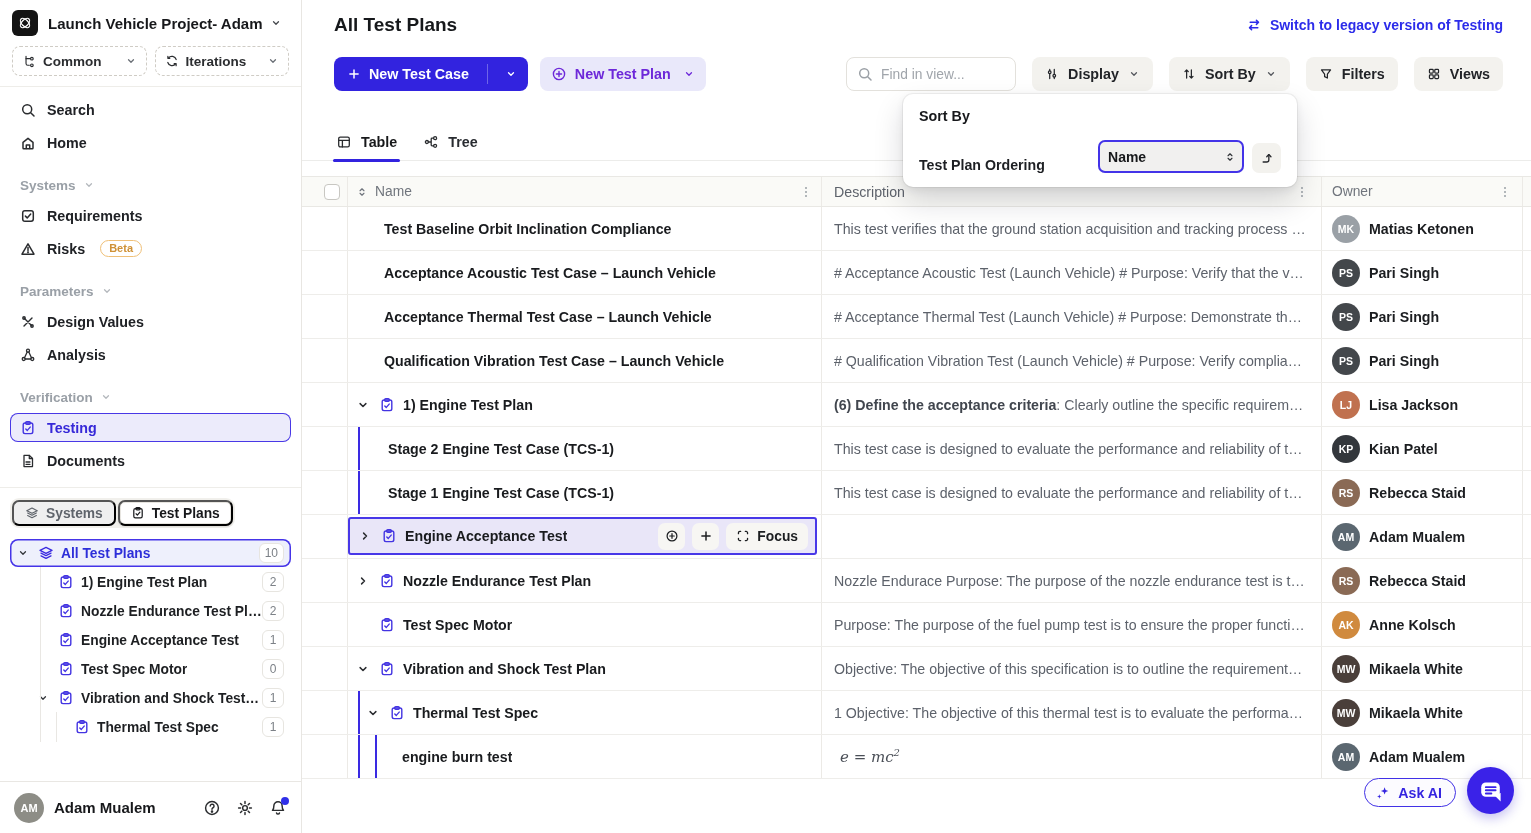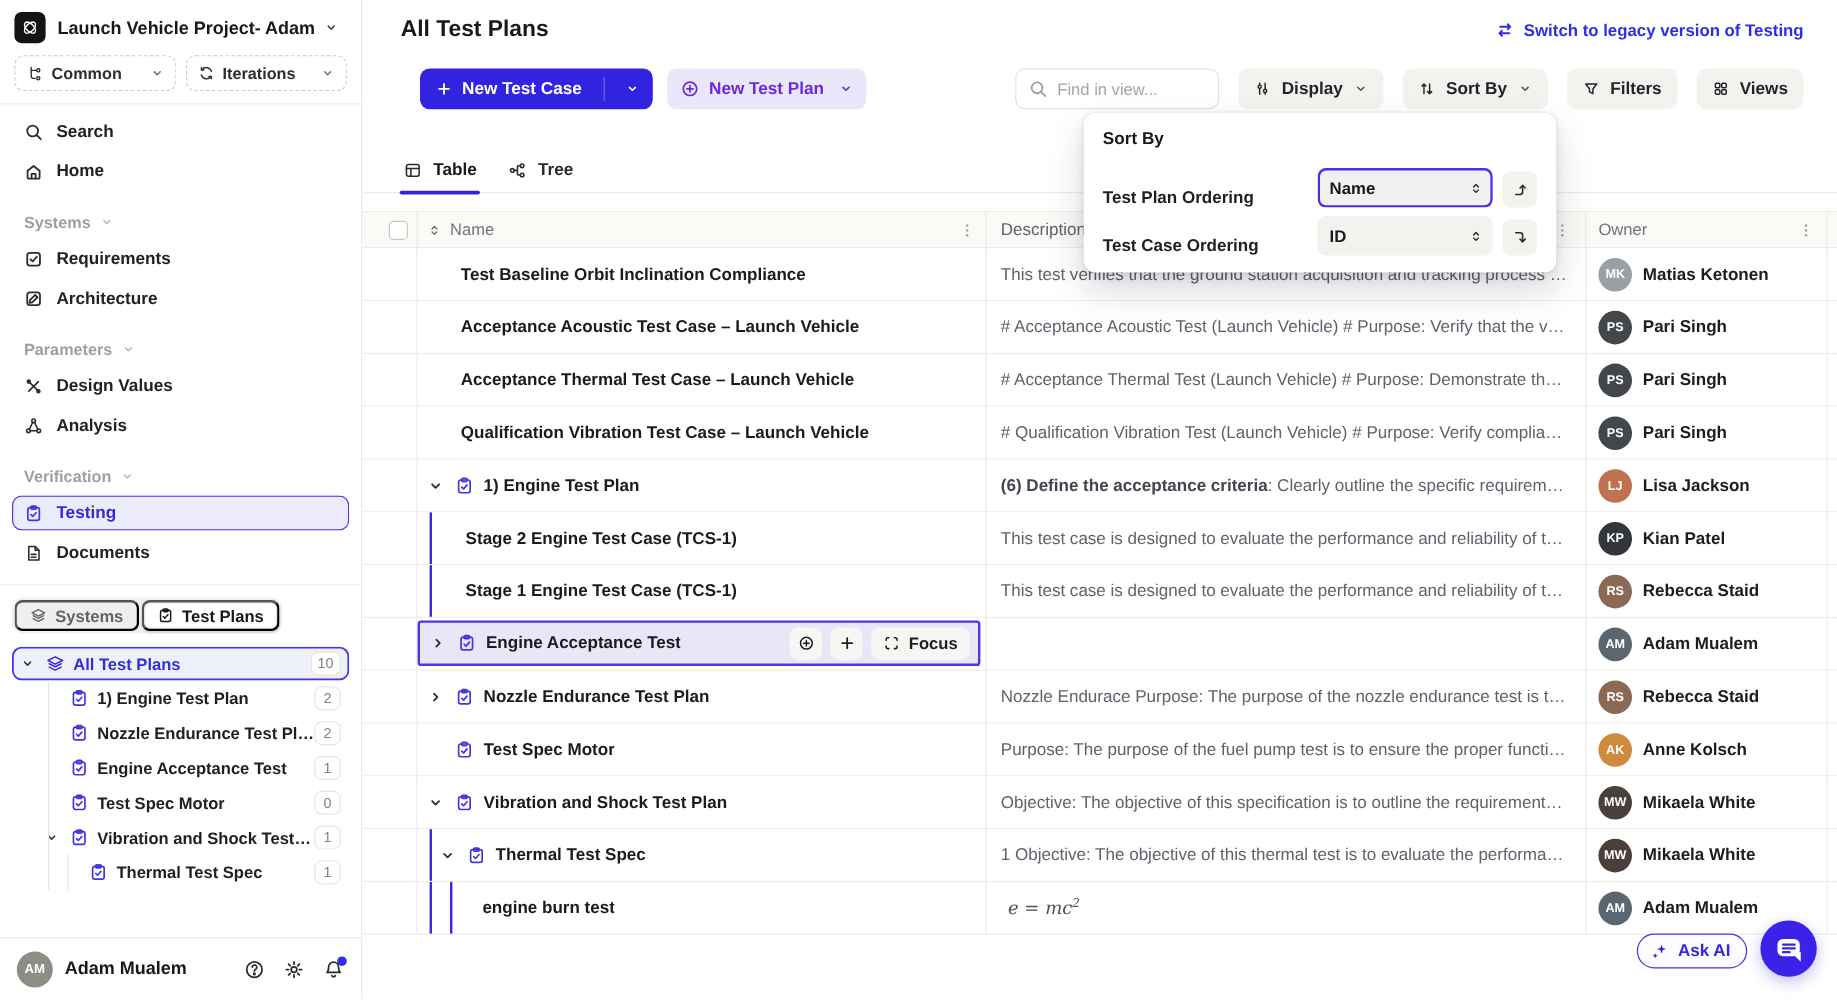--- a/index.html
+++ b/index.html
@@ -57,7 +57,7 @@
   .m-top h1 { font-size:19px; font-weight:700; color:#16181b; }
   .legacy { color:#2c2cea; font-weight:600; font-size:14px; display:flex; align-items:center; gap:8px; cursor:pointer; }
   .m-toolbar { position:absolute; top:57px; left:32px; right:28px; height:34px; display:flex; align-items:center; gap:12px; }
-  .btn-primary { height:34px; background:#3223df; color:#fff; border:none; border-radius:8px; display:flex; align-items:center; font-size:14.3px; font-weight:700; padding:0 0 0 13px; gap:8px; cursor:pointer; font-family:inherit;margin-left:16px; }
+  .btn-primary { height:34px; background:#3223df; color:#fff; border:none; border-radius:8px; display:flex; align-items:center; font-size:14.3px; font-weight:700; padding:0 0 0 13px; gap:8px; cursor:pointer; font-family:inherit; }
   .btn-primary .split { width:1px; height:20px; background:rgba(255,255,255,.3); margin-left:10px; }
   .btn-primary .chev { padding:0 11px 0 9px; display:flex; }
   .btn-soft { height:34px; background:#e9e8fa; color:#6d28d9; border:none; border-radius:8px; display:flex; align-items:center; font-size:14.3px; font-weight:700; padding:0 11px; gap:8px; cursor:pointer; font-family:inherit; }

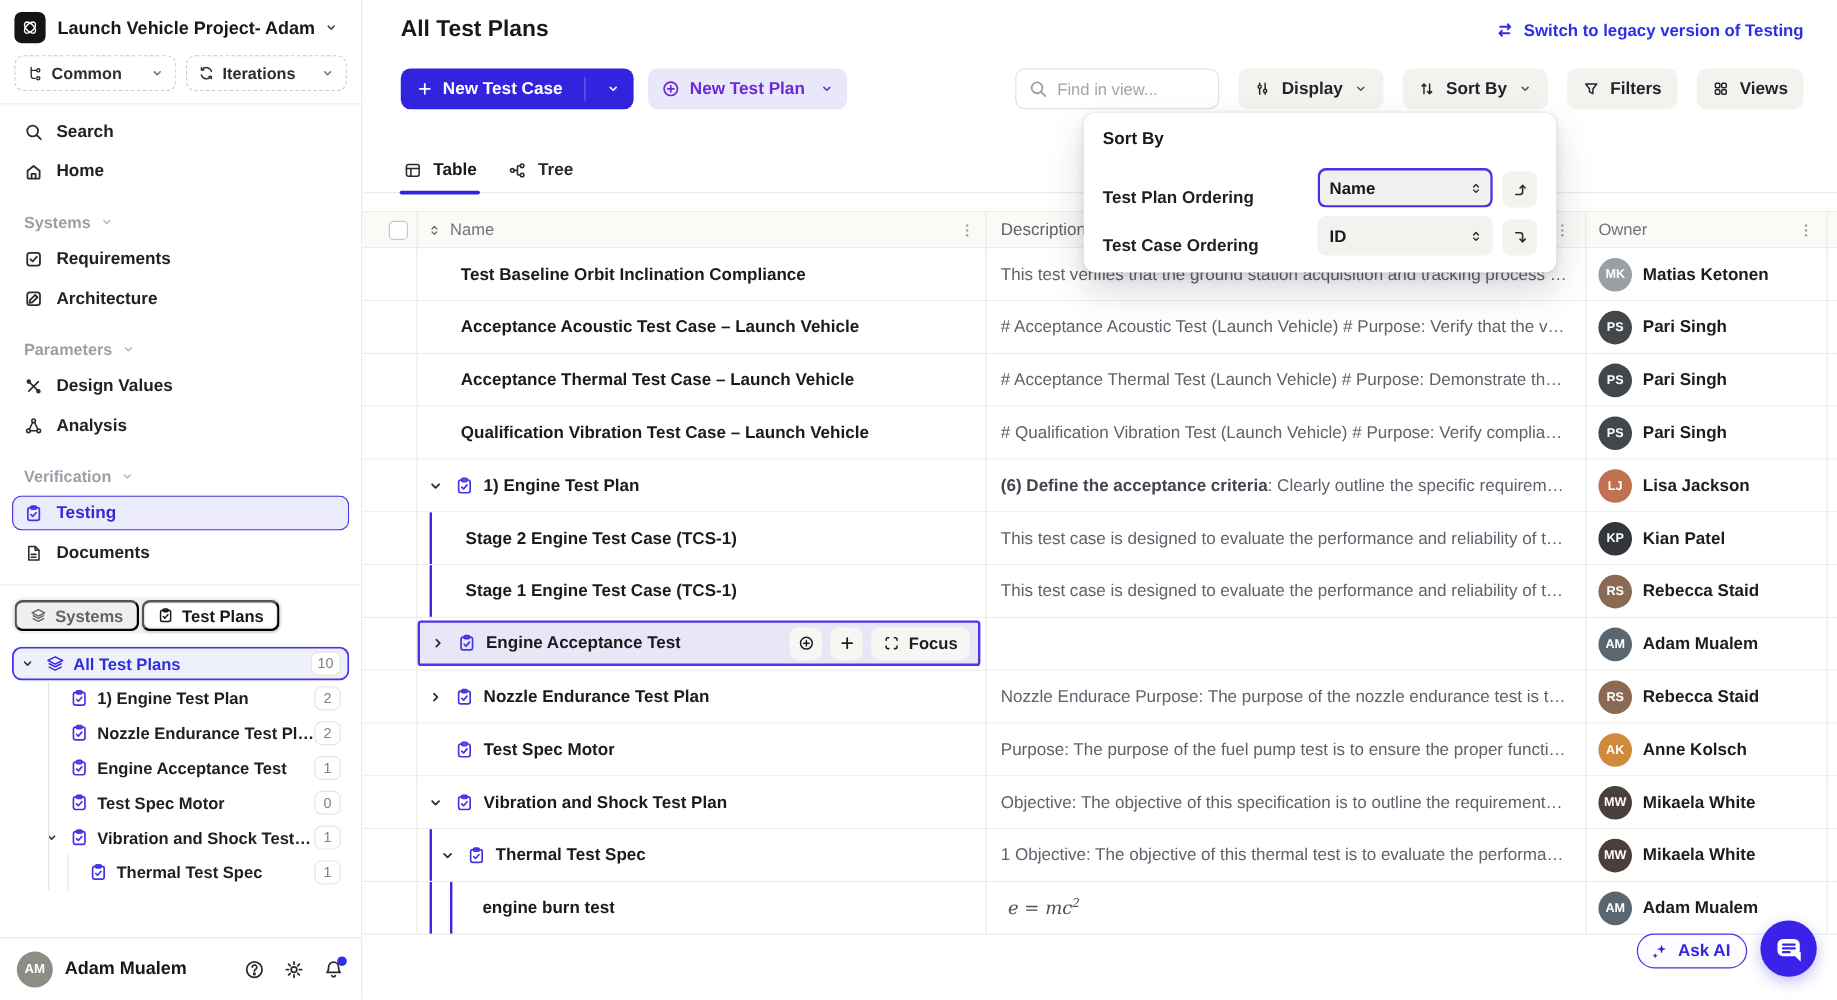--- a/index.html
+++ b/index.html
@@ -940,25 +940,6 @@
               </span>
             </button>
           </div>
-          <div class="sp-row">
-            <span class="sp-label">Test Case Ordering</span>
-            <div class="sp-select">
-              <span>ID</span>
-              <span class="ic chev s12">
-                <svg width="16" height="16" viewBox="0 0 16 16" fill="none" stroke="currentColor" stroke-width="1.6" stroke-linecap="round" stroke-linejoin="round">
-                  <path d="M5.4 6.3 8 3.7l2.6 2.6M5.4 9.7 8 12.3l2.6-2.6"></path>
-                </svg>
-              </span>
-            </div>
-            <button class="sp-dir">
-              <span class="ic s14">
-                <svg width="16" height="16" viewBox="0 0 16 16" fill="none" stroke="currentColor" stroke-width="1.5" stroke-linecap="round" stroke-linejoin="round">
-                  <path d="M3.6 3.4h4.1a2.4 2.4 0 0 1 2.4 2.4v6"></path>
-                  <path d="M7.7 9.5l2.4 2.4 2.4-2.4"></path>
-                </svg>
-              </span>
-            </button>
-          </div>
         </div>
     </div>
 

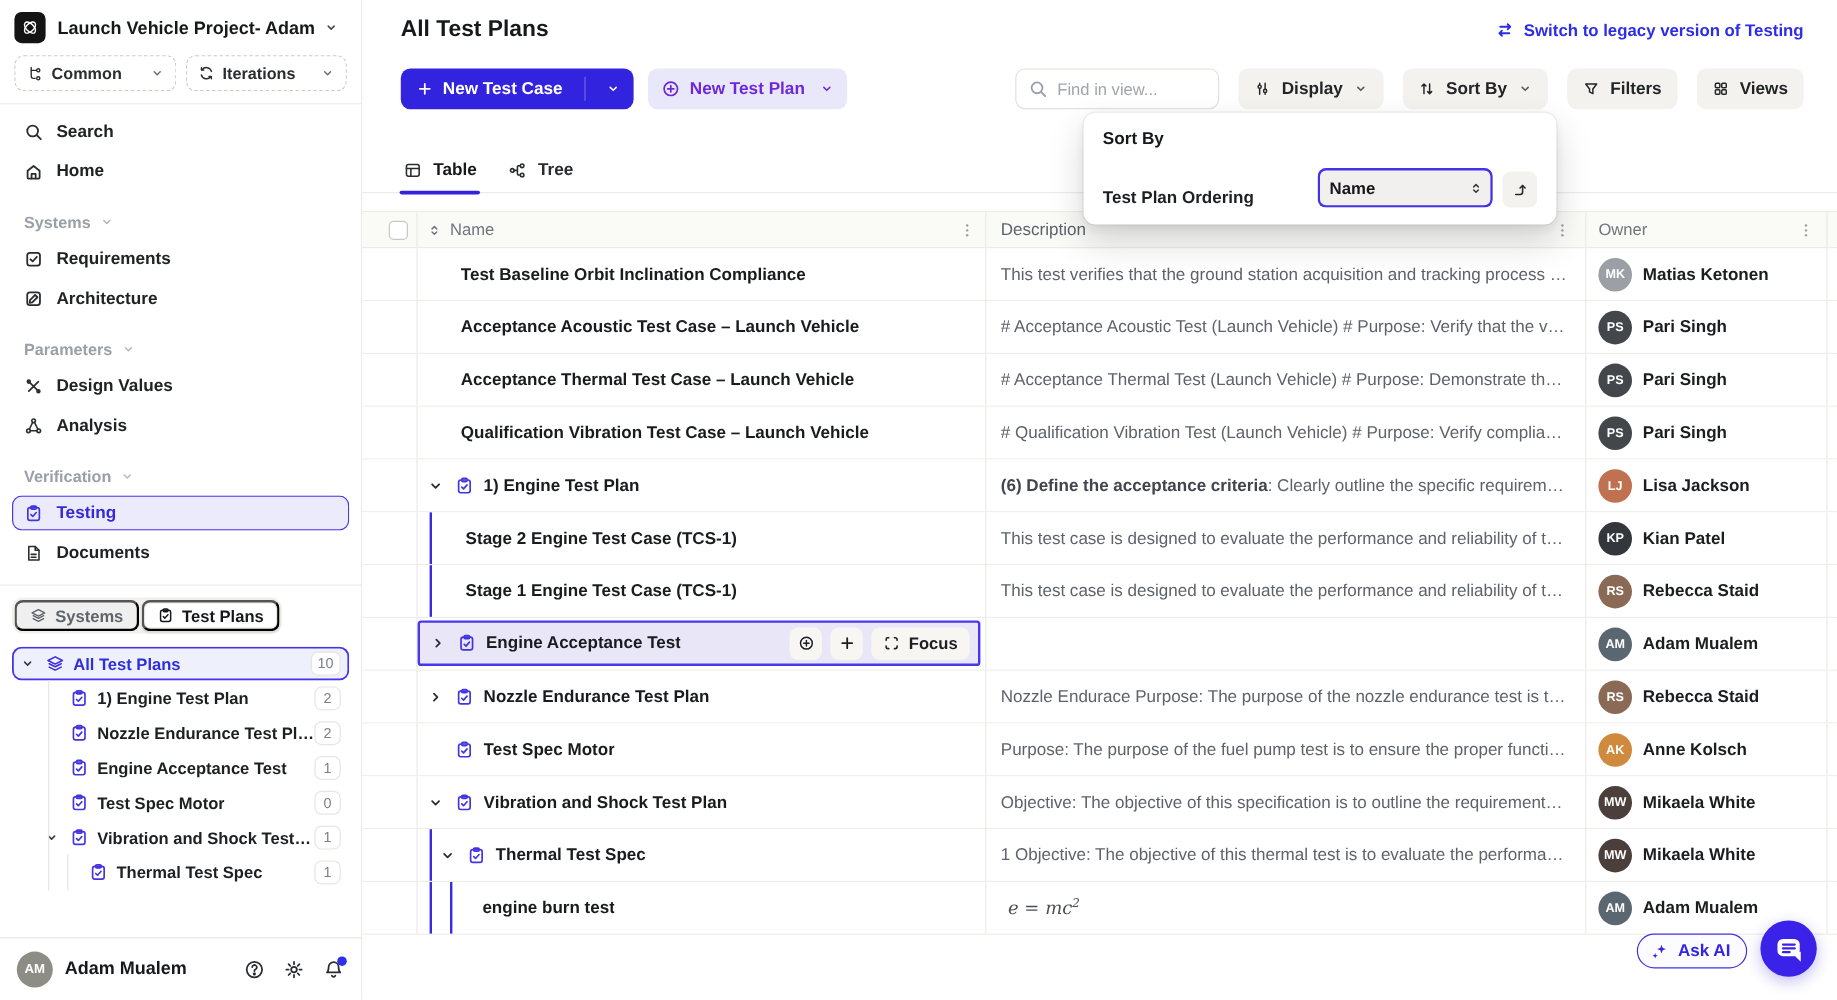--- a/index.html
+++ b/index.html
@@ -215,6 +215,17 @@
         <div class="nav-item">
           <span class="ic">
             <svg width="16" height="16" viewBox="0 0 16 16" fill="none" stroke="currentColor" stroke-width="1.5" stroke-linecap="round" stroke-linejoin="round">
+              <path d="M8 2.8 14 13.2H2z"></path>
+              <path d="M8 6.6v2.8"></path>
+              <circle cx="8" cy="11.3" r=".4" fill="currentColor"></circle>
+            </svg>
+          </span>
+          <span>Risks</span>
+          <span class="badge-beta">Beta</span>
+        </div>
+        <div class="nav-item">
+          <span class="ic">
+            <svg width="16" height="16" viewBox="0 0 16 16" fill="none" stroke="currentColor" stroke-width="1.5" stroke-linecap="round" stroke-linejoin="round">
               <rect x="2.7" y="2.7" width="10.6" height="10.6" rx="2.2"></rect>
               <path d="M9.3 4.8l1.9 1.9-4.3 4.3-2.2.3.3-2.2z"></path>
             </svg>

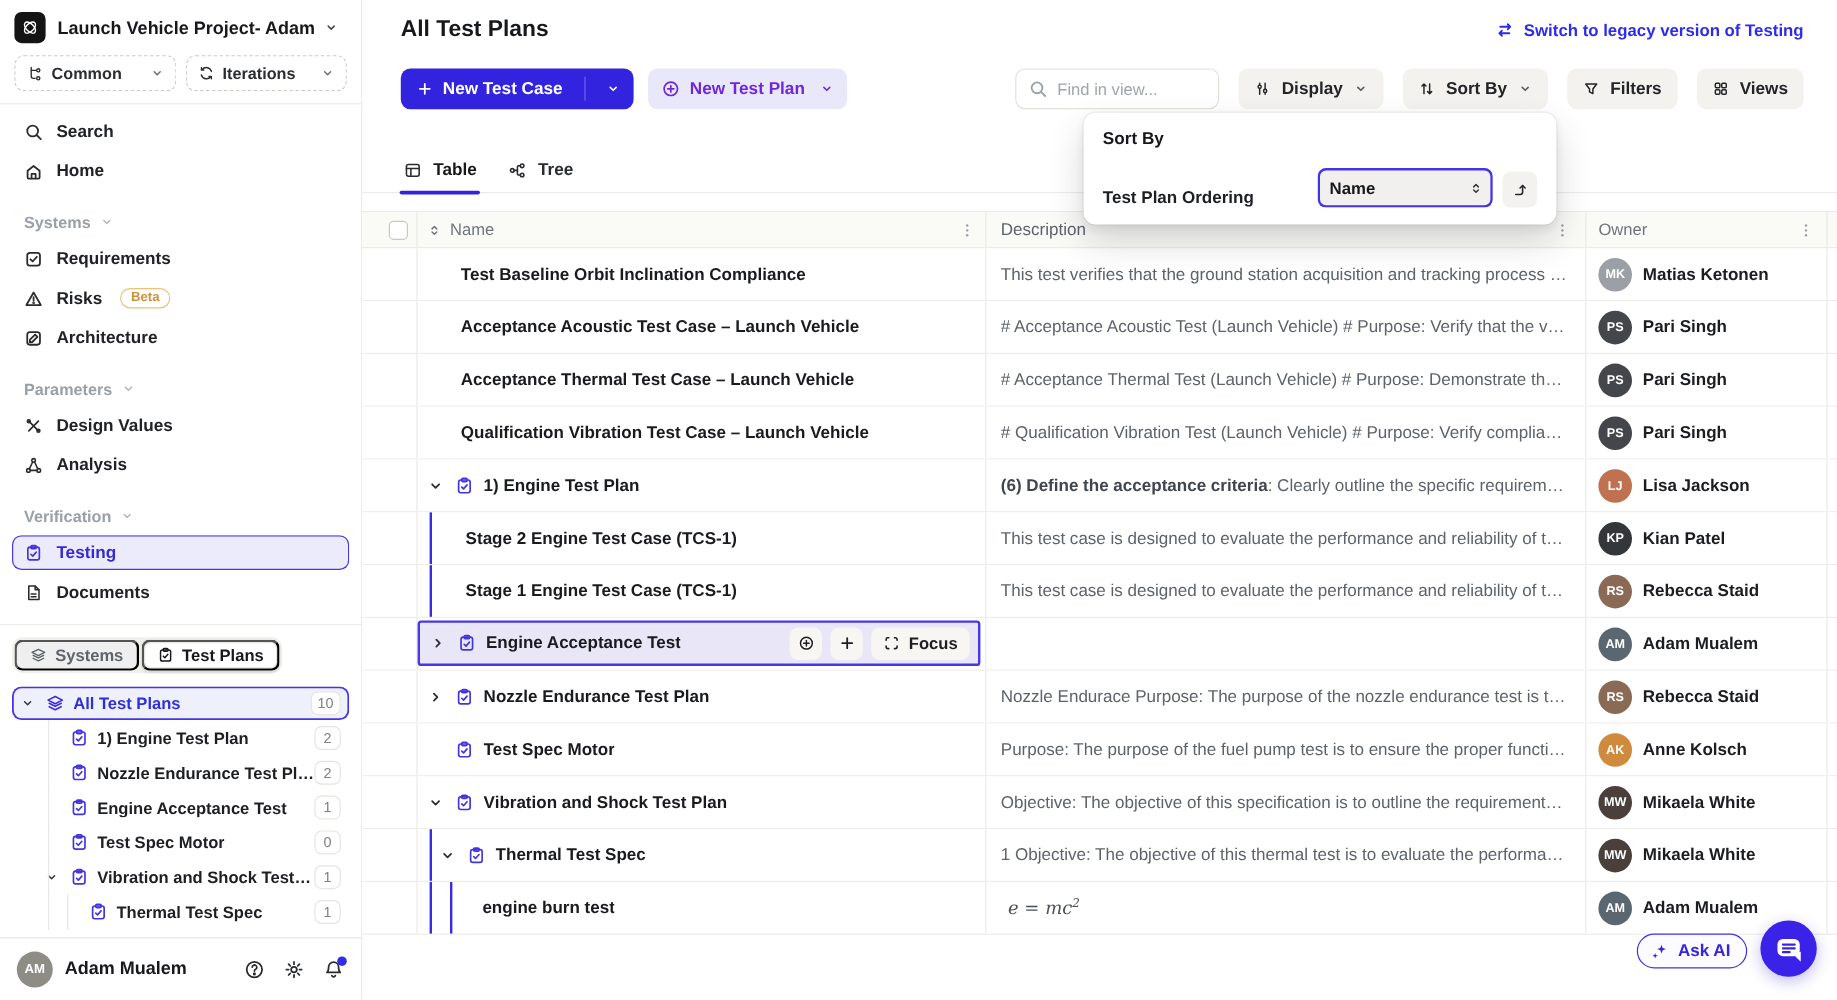--- a/index.html
+++ b/index.html
@@ -223,15 +223,6 @@
           <span>Risks</span>
           <span class="badge-beta">Beta</span>
         </div>
-        <div class="nav-item">
-          <span class="ic">
-            <svg width="16" height="16" viewBox="0 0 16 16" fill="none" stroke="currentColor" stroke-width="1.5" stroke-linecap="round" stroke-linejoin="round">
-              <rect x="2.7" y="2.7" width="10.6" height="10.6" rx="2.2"></rect>
-              <path d="M9.3 4.8l1.9 1.9-4.3 4.3-2.2.3.3-2.2z"></path>
-            </svg>
-          </span>
-          <span>Architecture</span>
-        </div>
         <div class="sec-head">
           <span>Parameters</span>
           <span class="ic s12">

